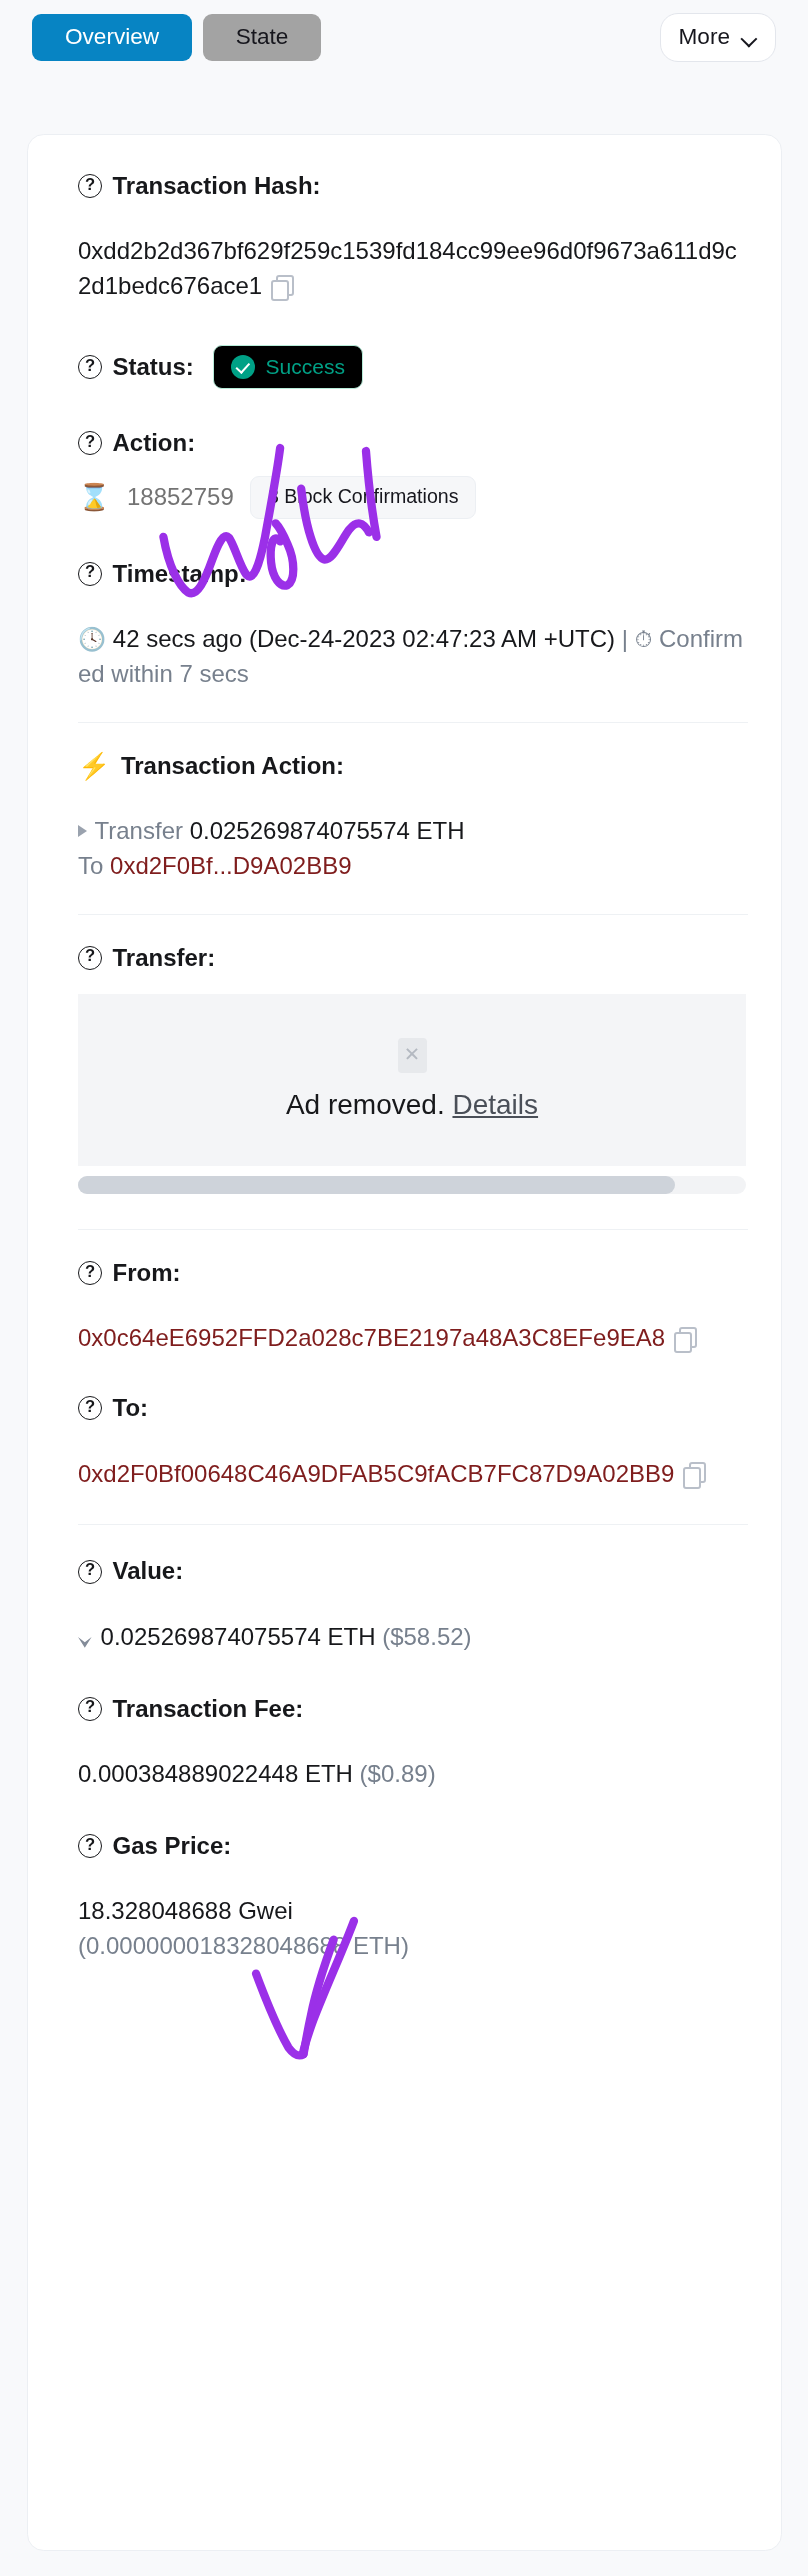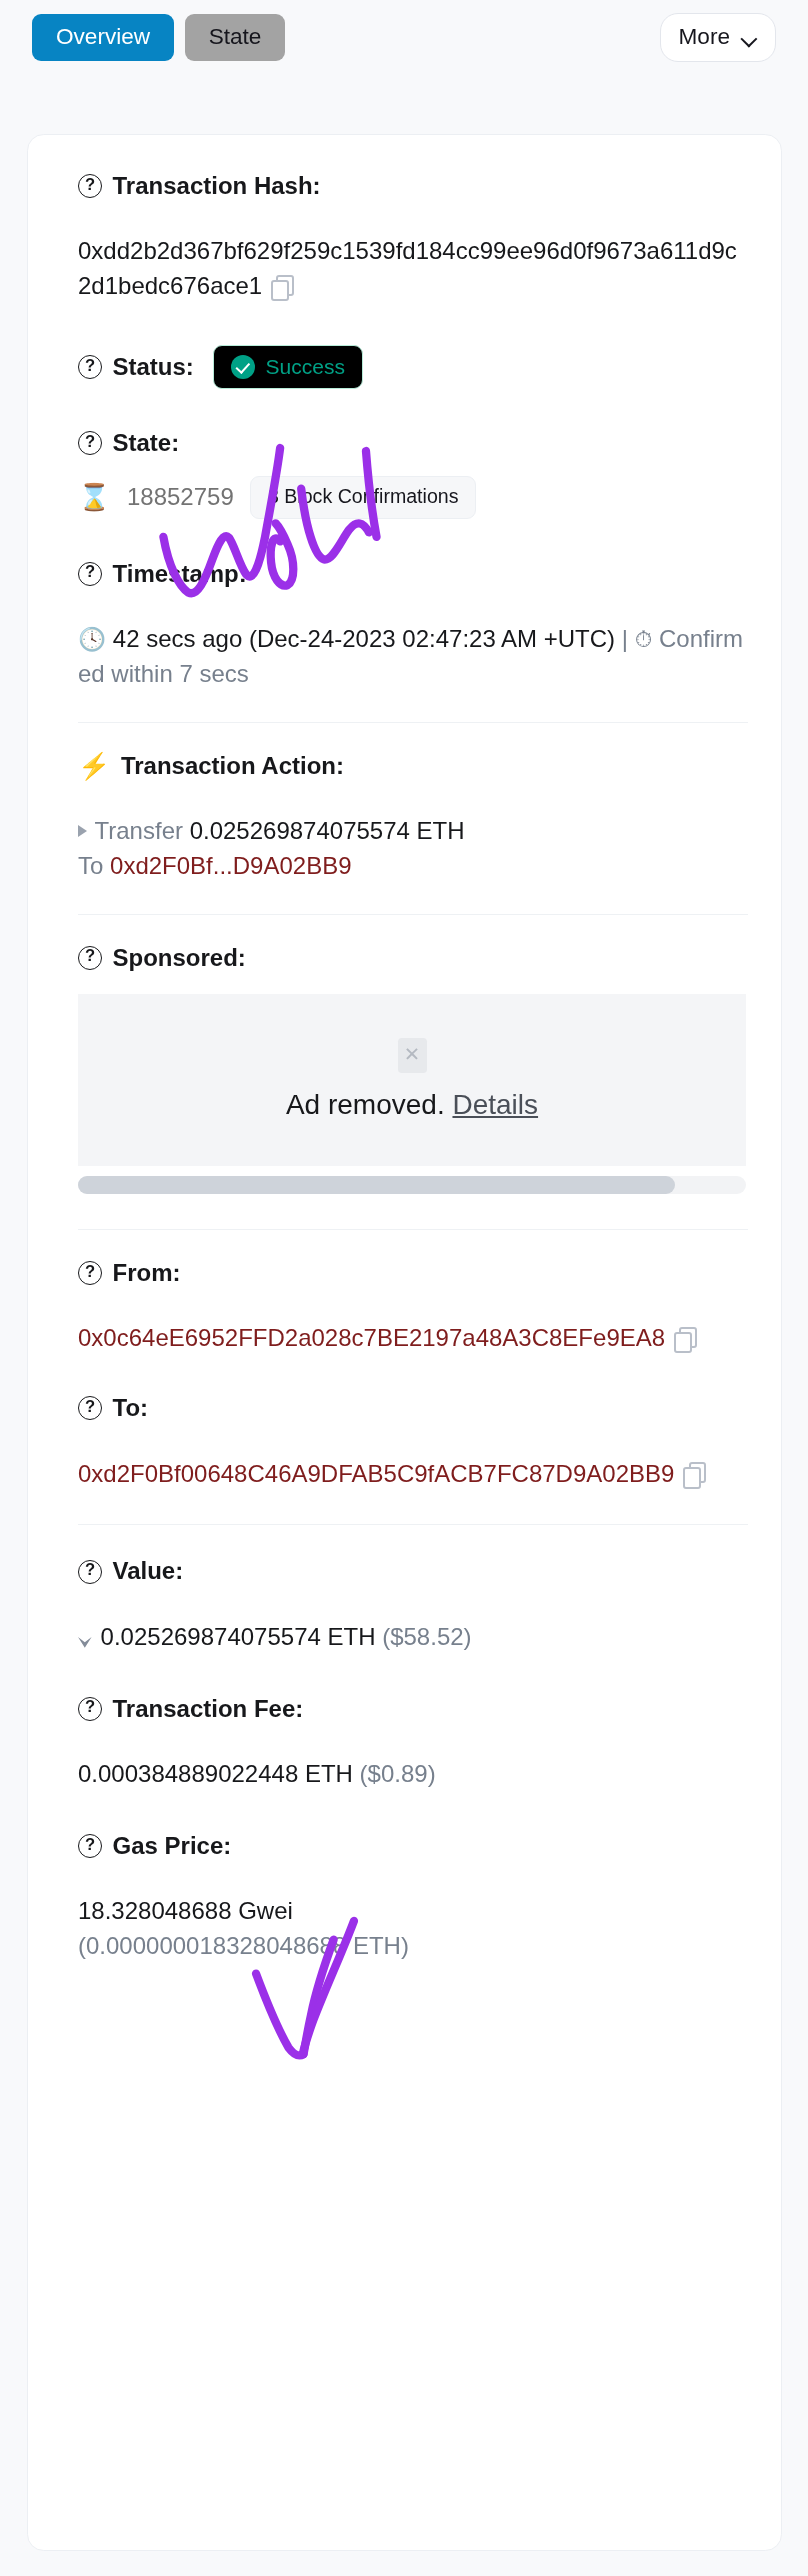--- a/index.html
+++ b/index.html
@@ -37,7 +37,7 @@
     font-size: 22.6px;
     font-family: "Liberation Sans", sans-serif;
     line-height: 1;
-    padding: 12px 24px;
+    padding: 12px 33px;
     cursor: pointer;
     white-space: nowrap;
   }

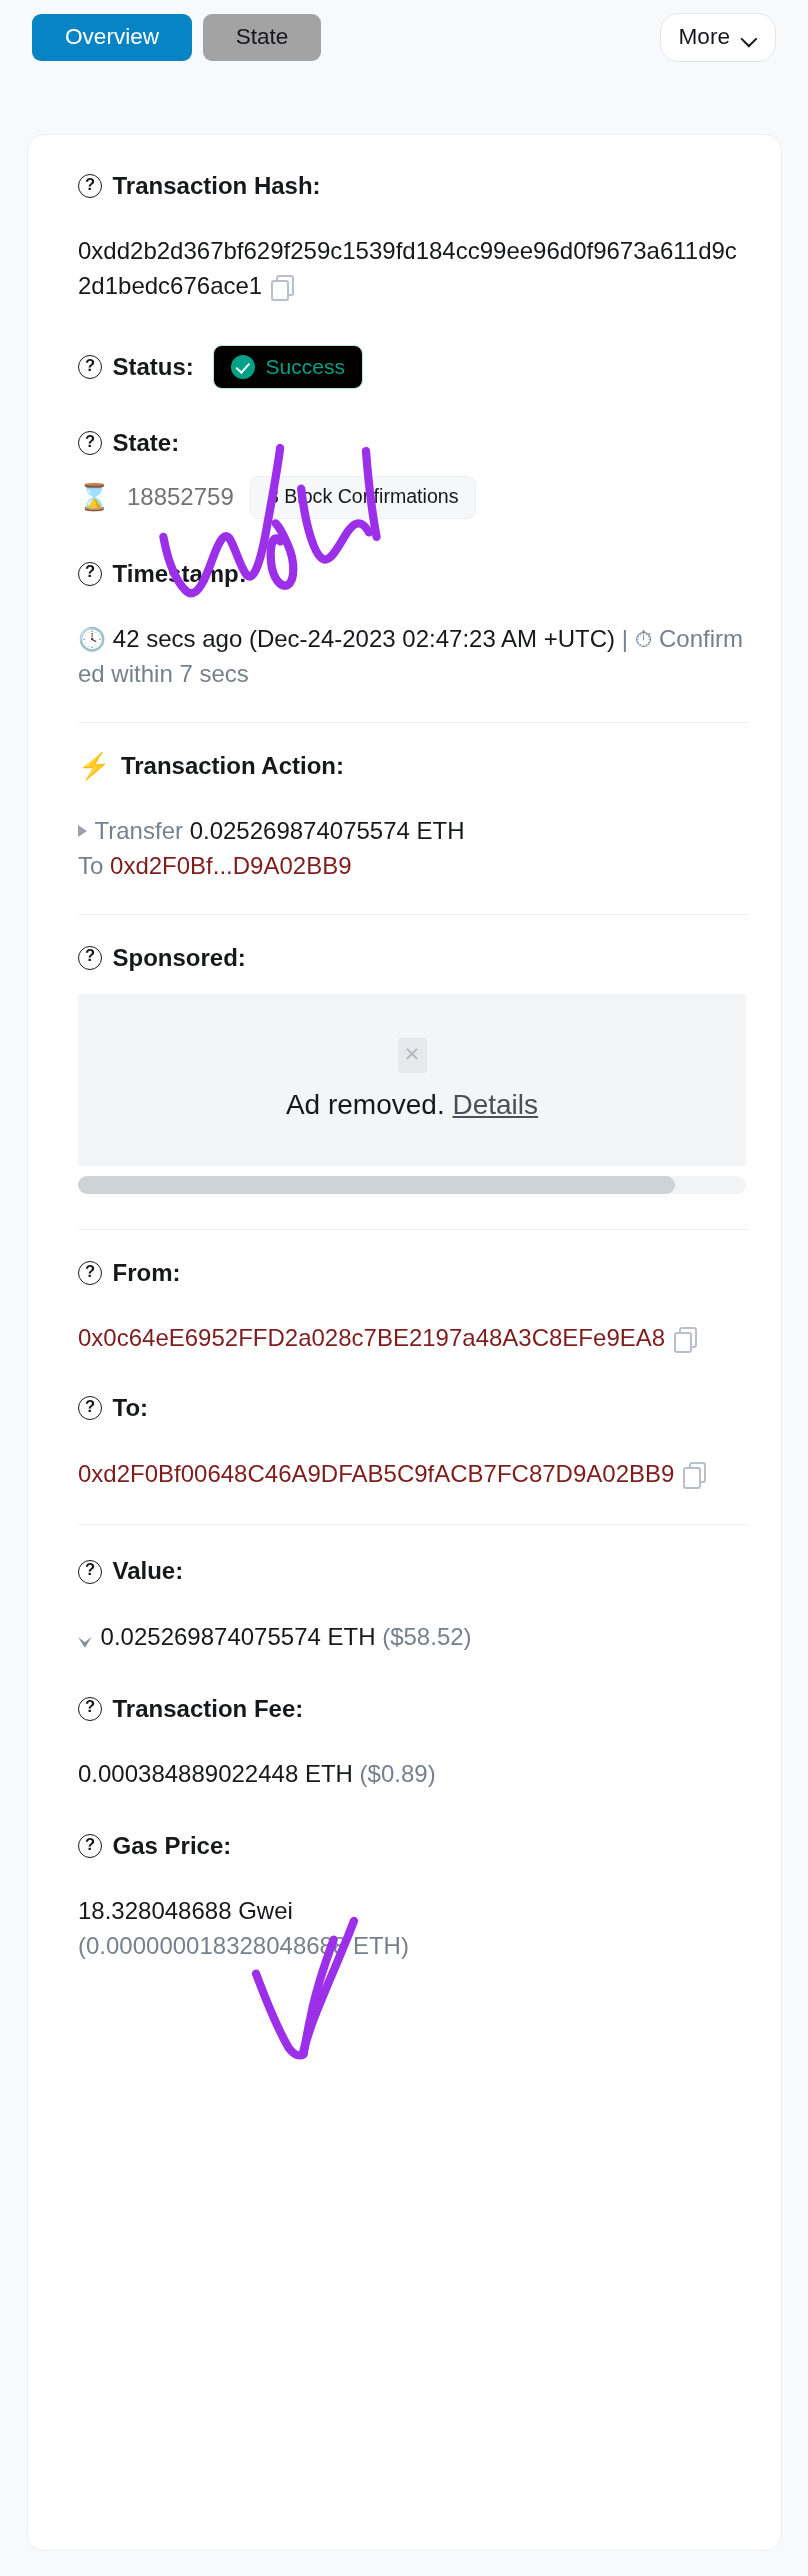--- a/index.html
+++ b/index.html
@@ -337,7 +337,7 @@
         <span class="qmark">
             <span>?</span>
           </span>
-        <span>State:</span>
+        <span>Action:</span>
       </div>
       <div class="block-line">
         <span class="hourglass">⌛</span>

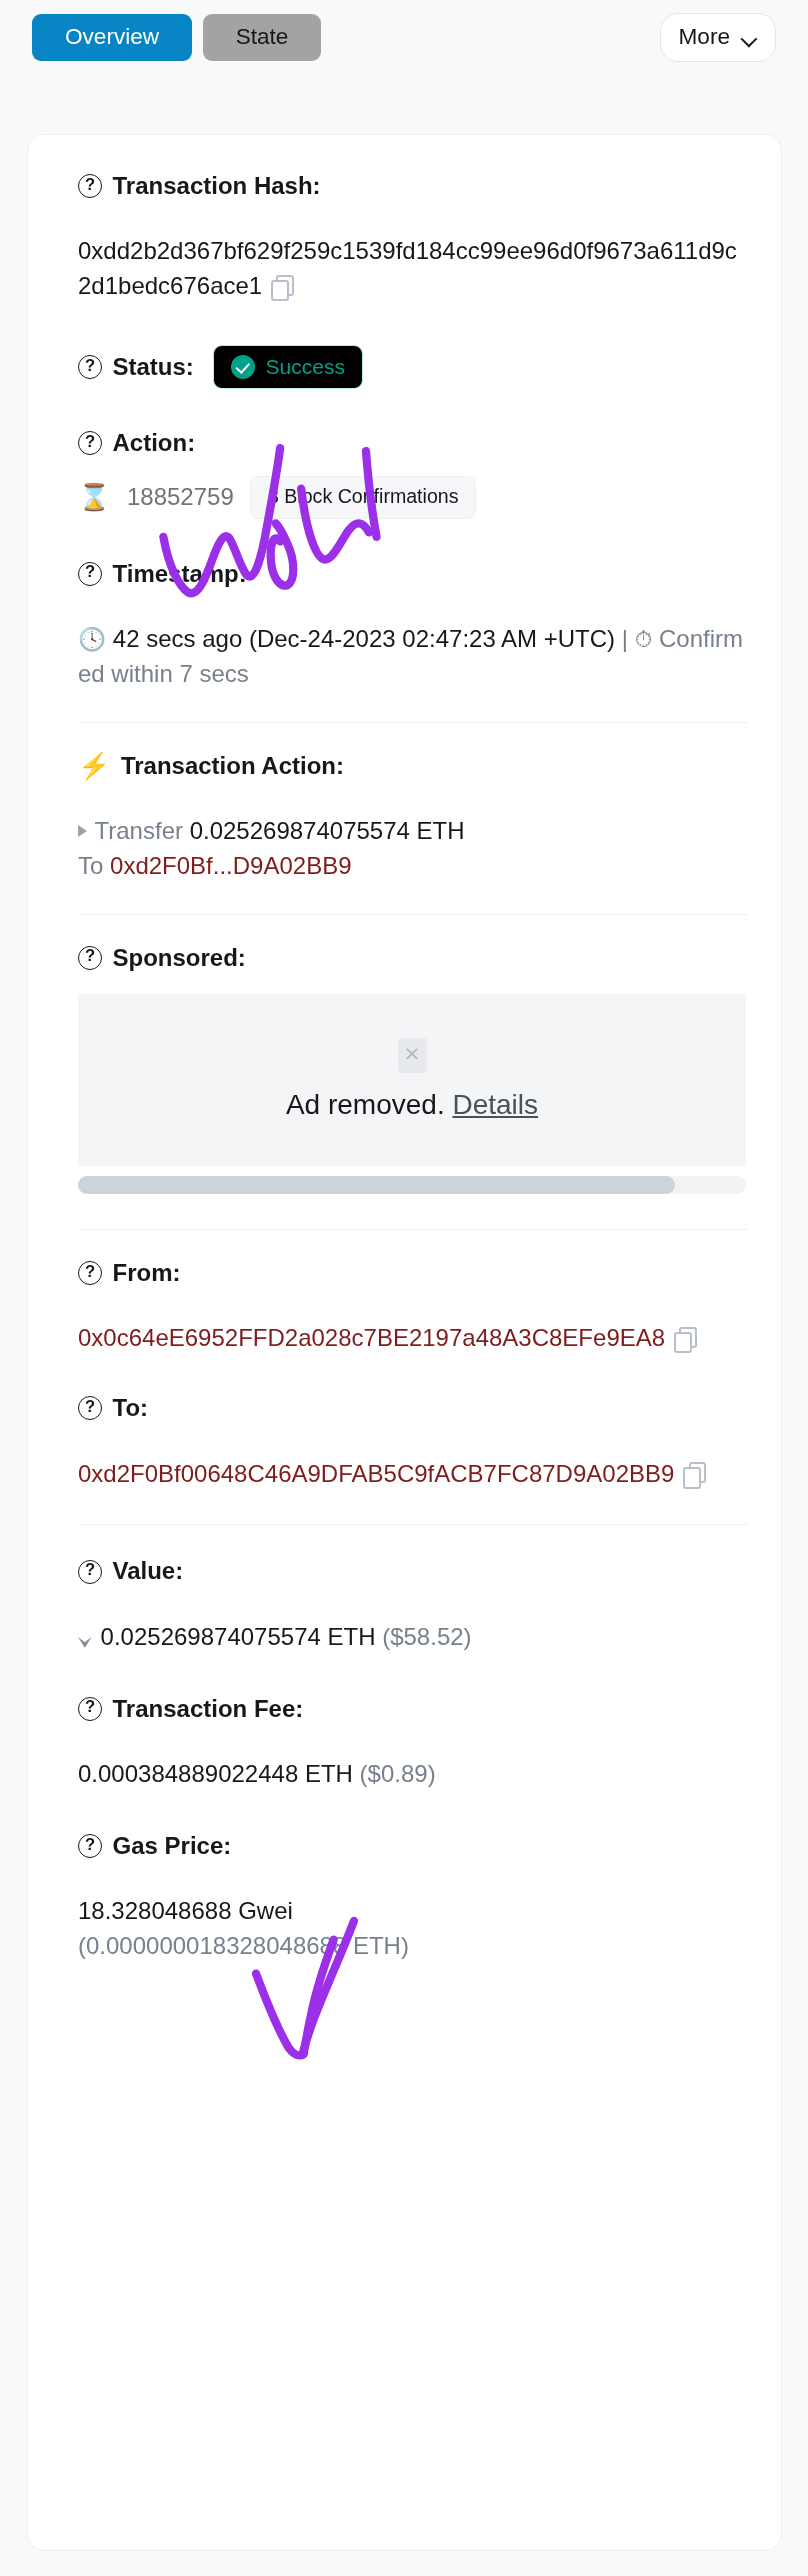--- a/index.html
+++ b/index.html
@@ -386,7 +386,7 @@
         <span class="qmark">
             <span>?</span>
           </span>
-        <span>Sponsored:</span>
+        <span>Transfer:</span>
       </div>
       <div class="ad-box">
         <div class="ad-x">✕</div>

